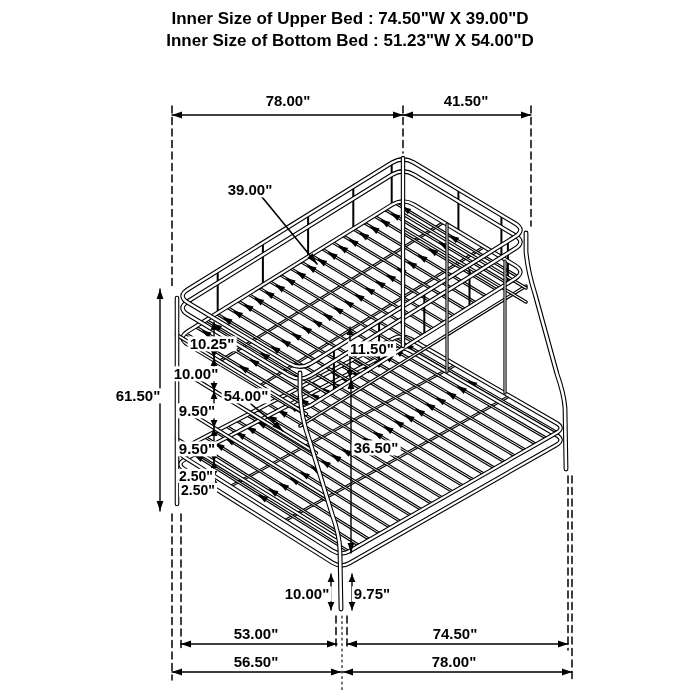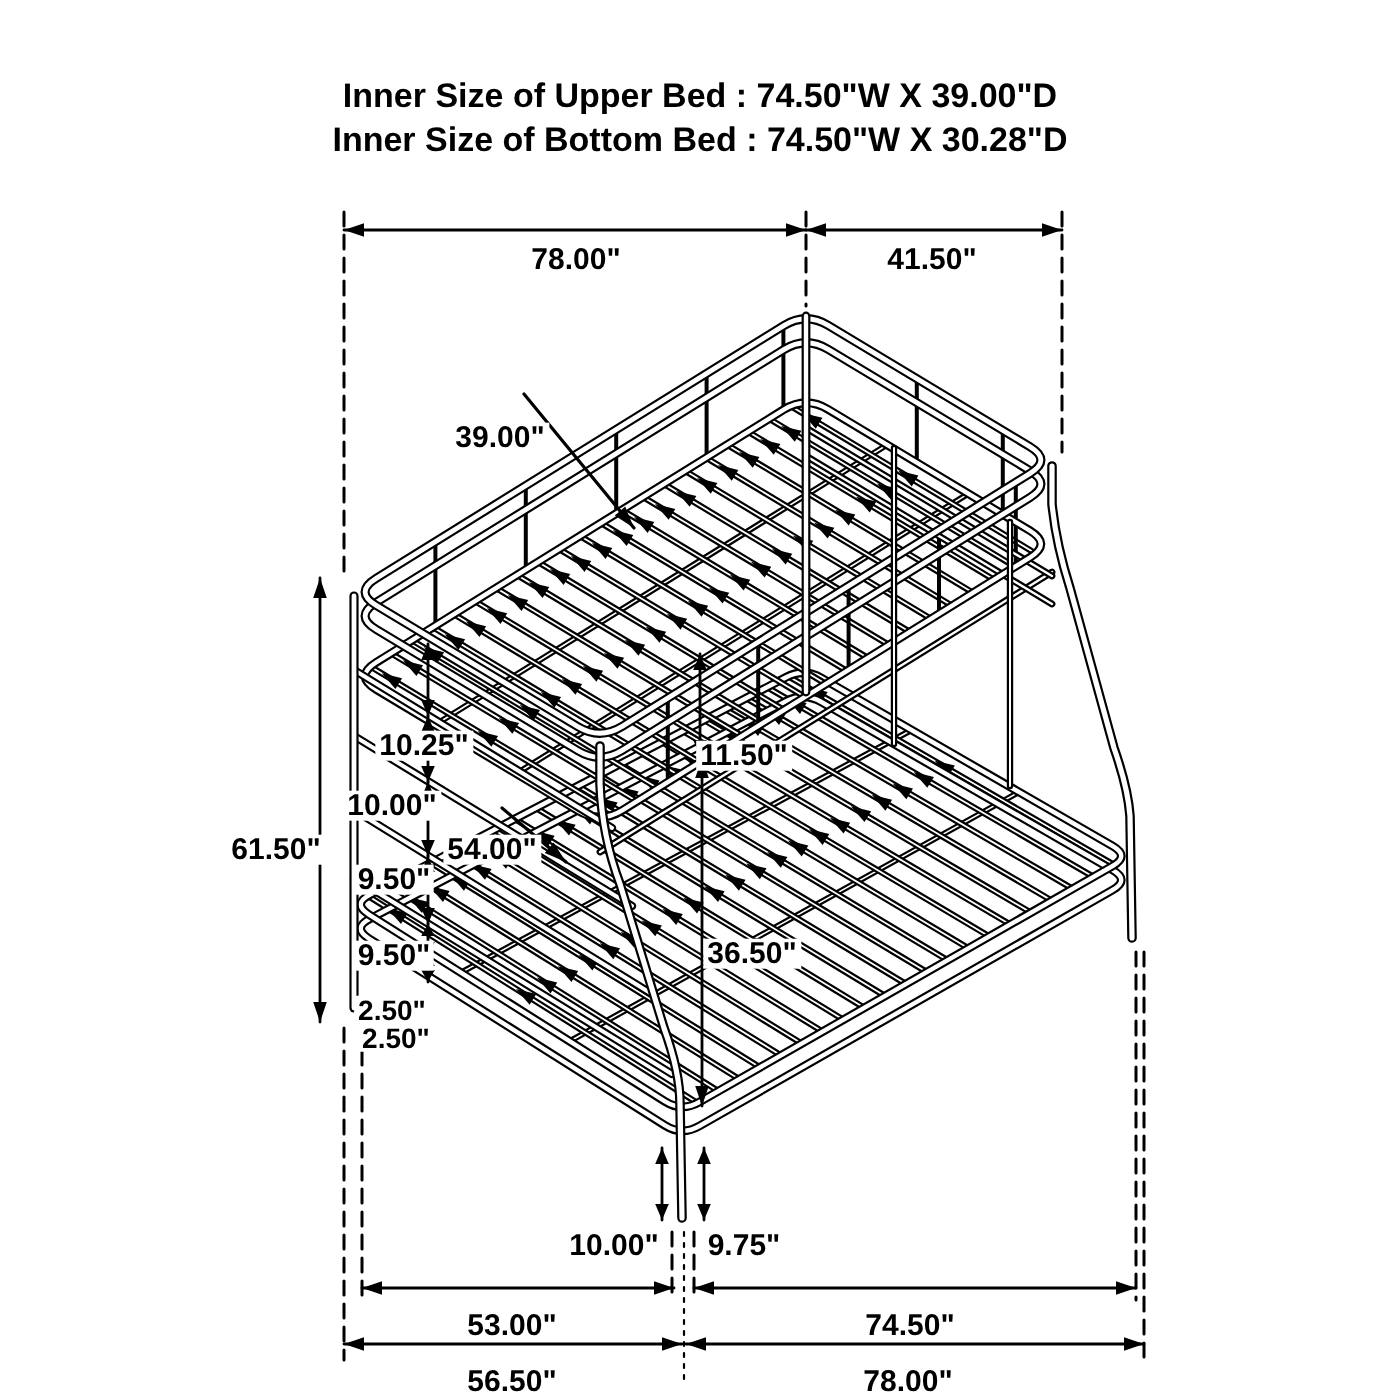--- a/index.html
+++ b/index.html
@@ -7,7 +7,7 @@
   .canvas{position:relative;width:700px;height:700px;background:#fff;overflow:hidden;}
   .canvas svg{position:absolute;left:0;top:0;}
   .lbl{position:absolute;transform:translate(-50%,-50%);font-weight:bold;font-size:15px;
-       color:#000;background:#fff;padding:0 2px;white-space:nowrap;line-height:1.02;z-index:5;margin-top:29px;}
+       color:#000;background:#fff;padding:0 2px;white-space:nowrap;line-height:1.02;z-index:5;}
   .title{font-size:17px;background:transparent;padding:0;}
   .sm{font-size:14px;}
 </style>

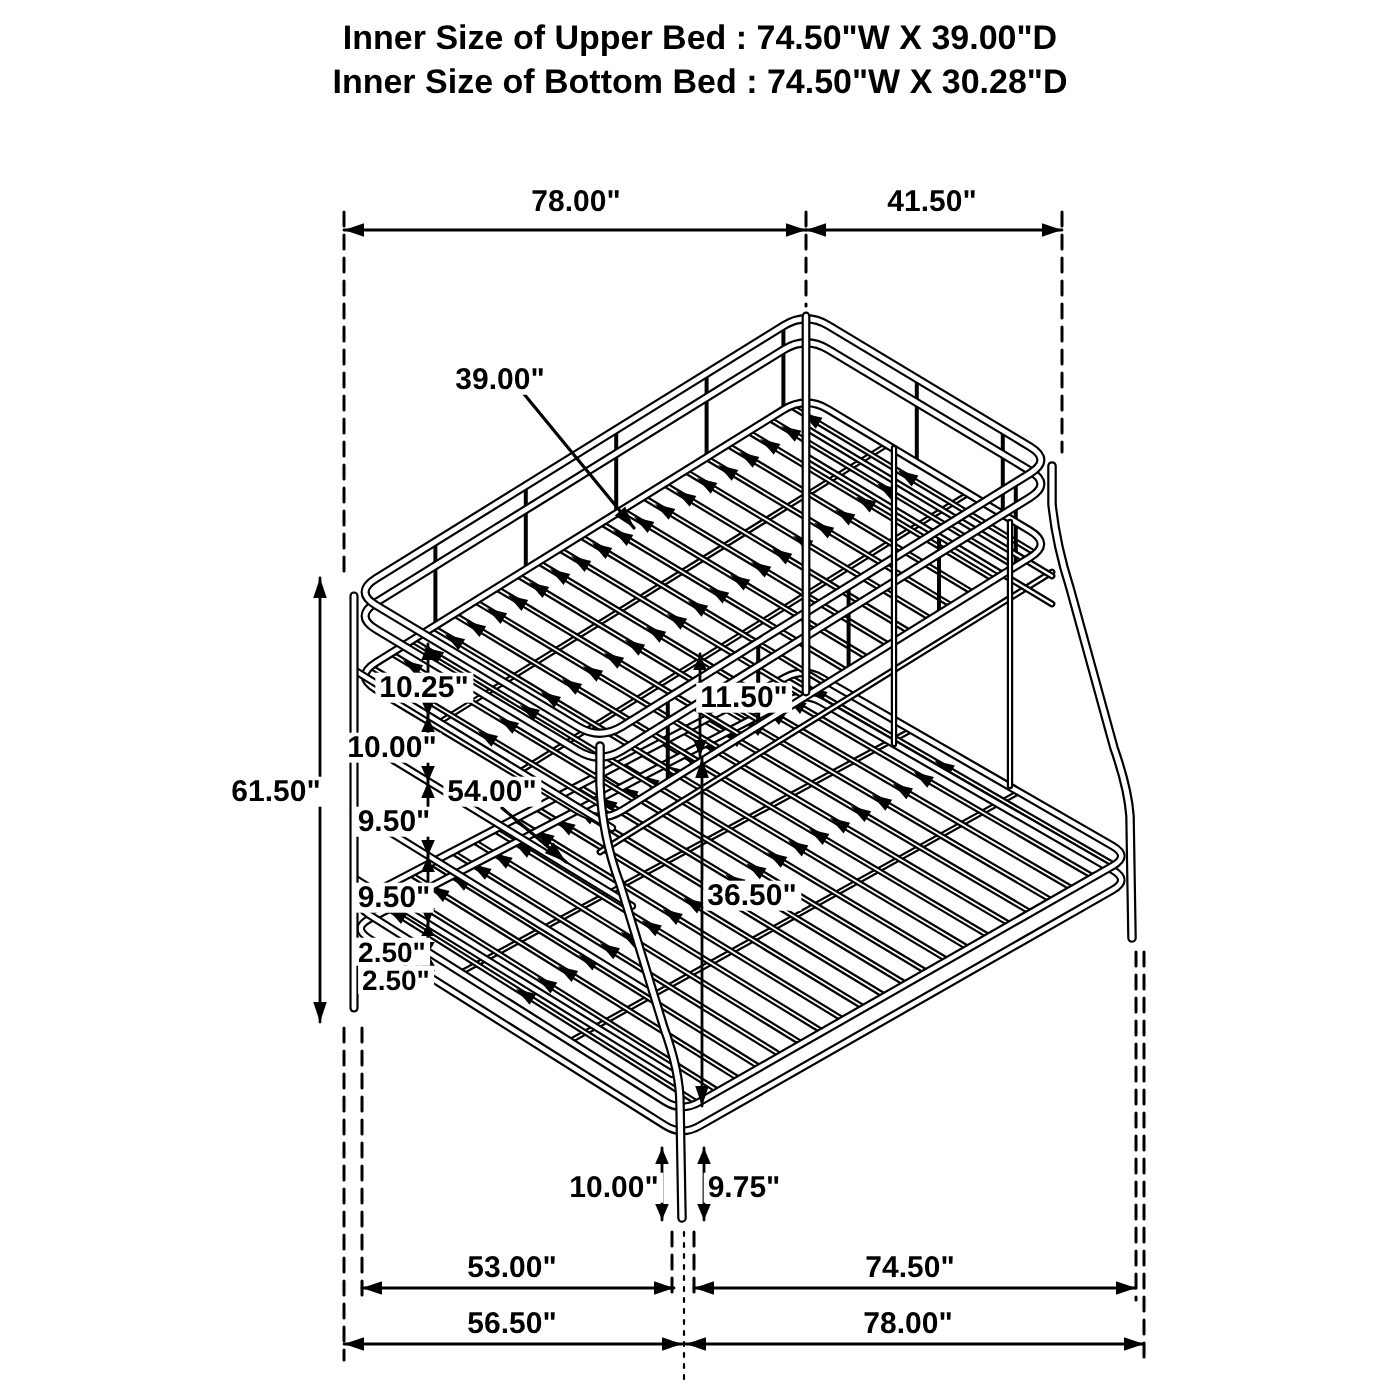--- a/index.html
+++ b/index.html
@@ -308,7 +308,7 @@
     </svg>
 
   <div class="lbl title" style="left:350px;top:19px;">Inner Size of Upper Bed : 74.50"W X 39.00"D</div>
-  <div class="lbl title" style="left:350px;top:41px;">Inner Size of Bottom Bed : 74.50"W X 30.28"D</div>
+  <div class="lbl title" style="left:350px;top:41px;">Inner Size of Bottom Bed : 51.23"W X 54.00"D</div>
 
   <div class="lbl" style="left:288px;top:101px;">78.00"</div>
   <div class="lbl" style="left:466px;top:101px;">41.50"</div>

